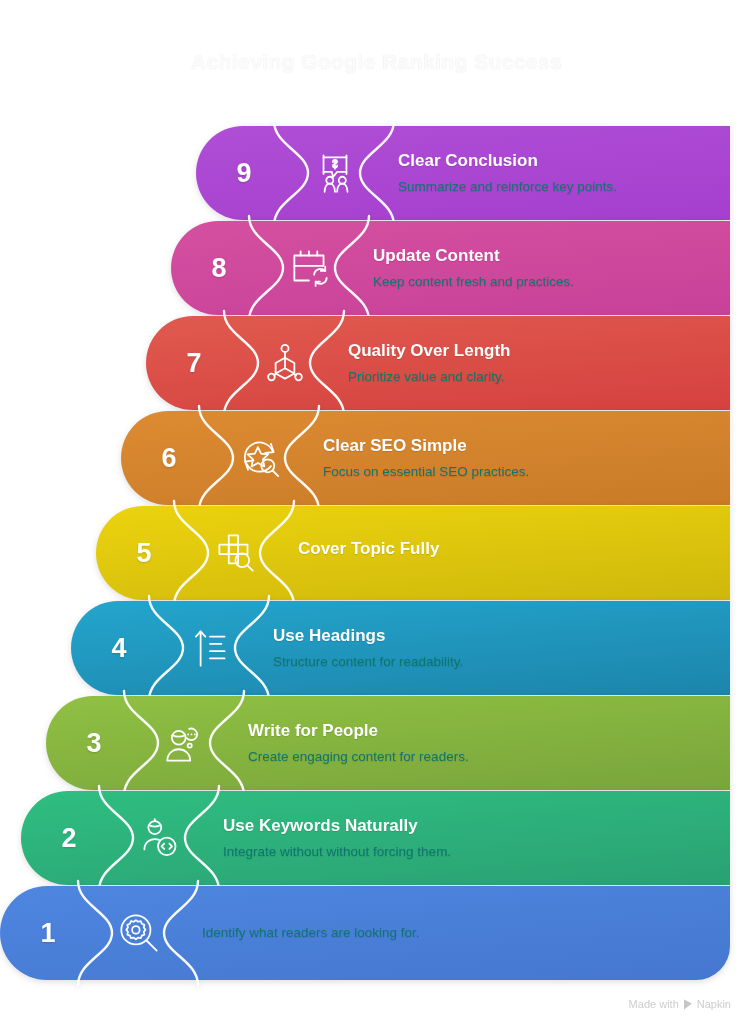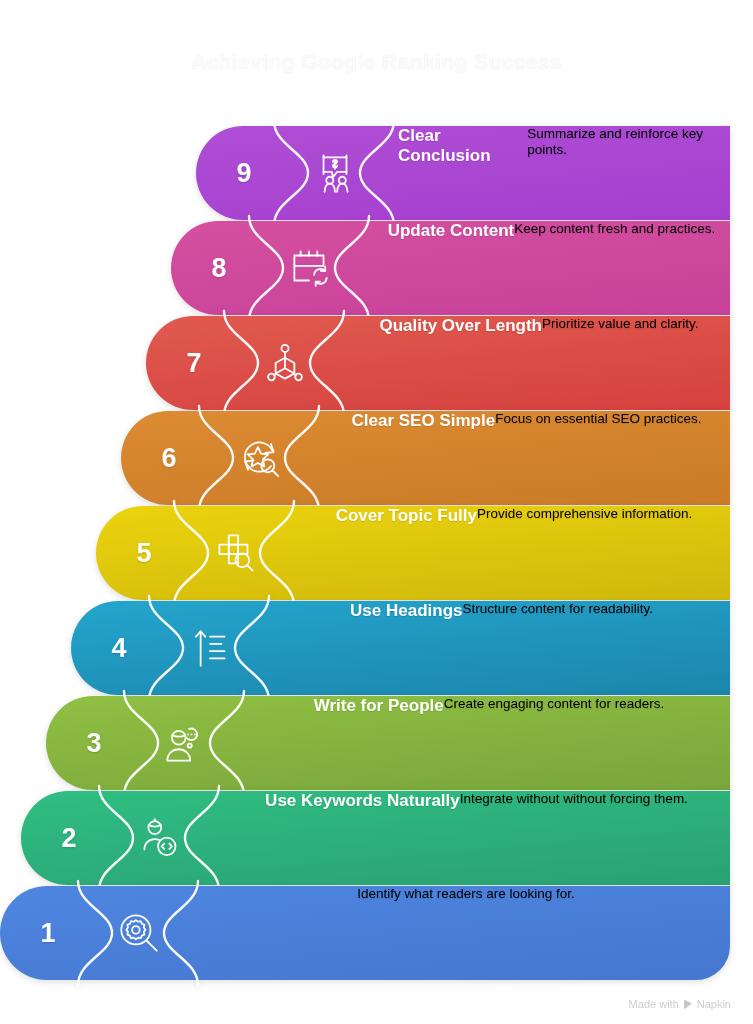--- a/index.html
+++ b/index.html
@@ -109,7 +109,7 @@
     top: 0;
     bottom: 0;
     display: flex;
-    flex-direction: row;
+    flex-direction: column;
     justify-content: center;
     padding-left: 16px;
     z-index: 3;

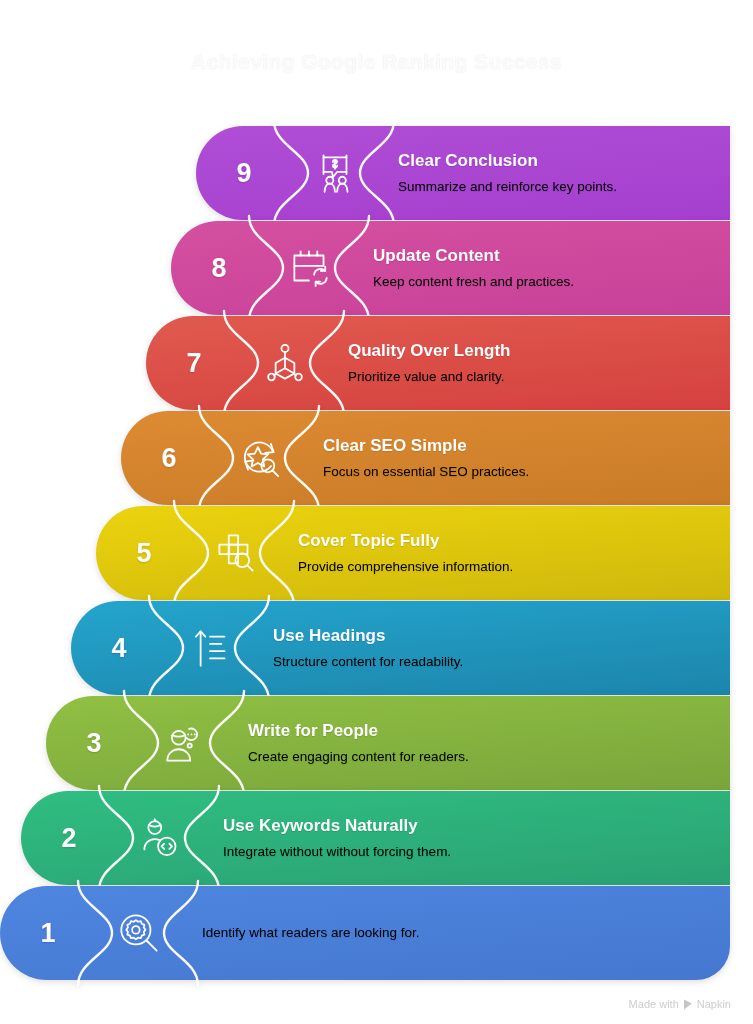--- a/index.html
+++ b/index.html
@@ -124,7 +124,7 @@
     text-shadow: 0 1px 1px rgba(0,0,0,0.12);
   }
   .txt .t-desc {
-    color: #000000;
+    color: #0f766e;
     font-size: 13.5px;
     font-weight: normal;
     line-height: 1.2;

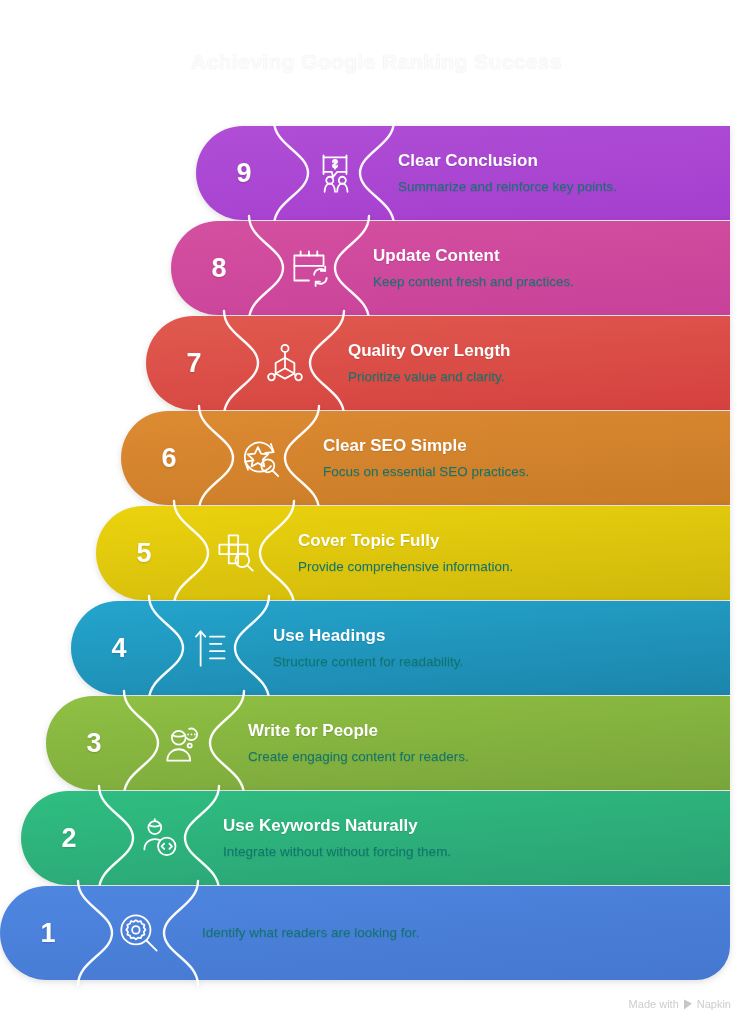--- a/index.html
+++ b/index.html
@@ -331,7 +331,6 @@
       </div>
       <div class="txt">
         <div class="t-title">Cover Topic Fully</div>
-        <div class="t-desc">Provide comprehensive information.</div>
       </div>
     </div>
     <div class="step" style="left: 71px; top: 475px;">

